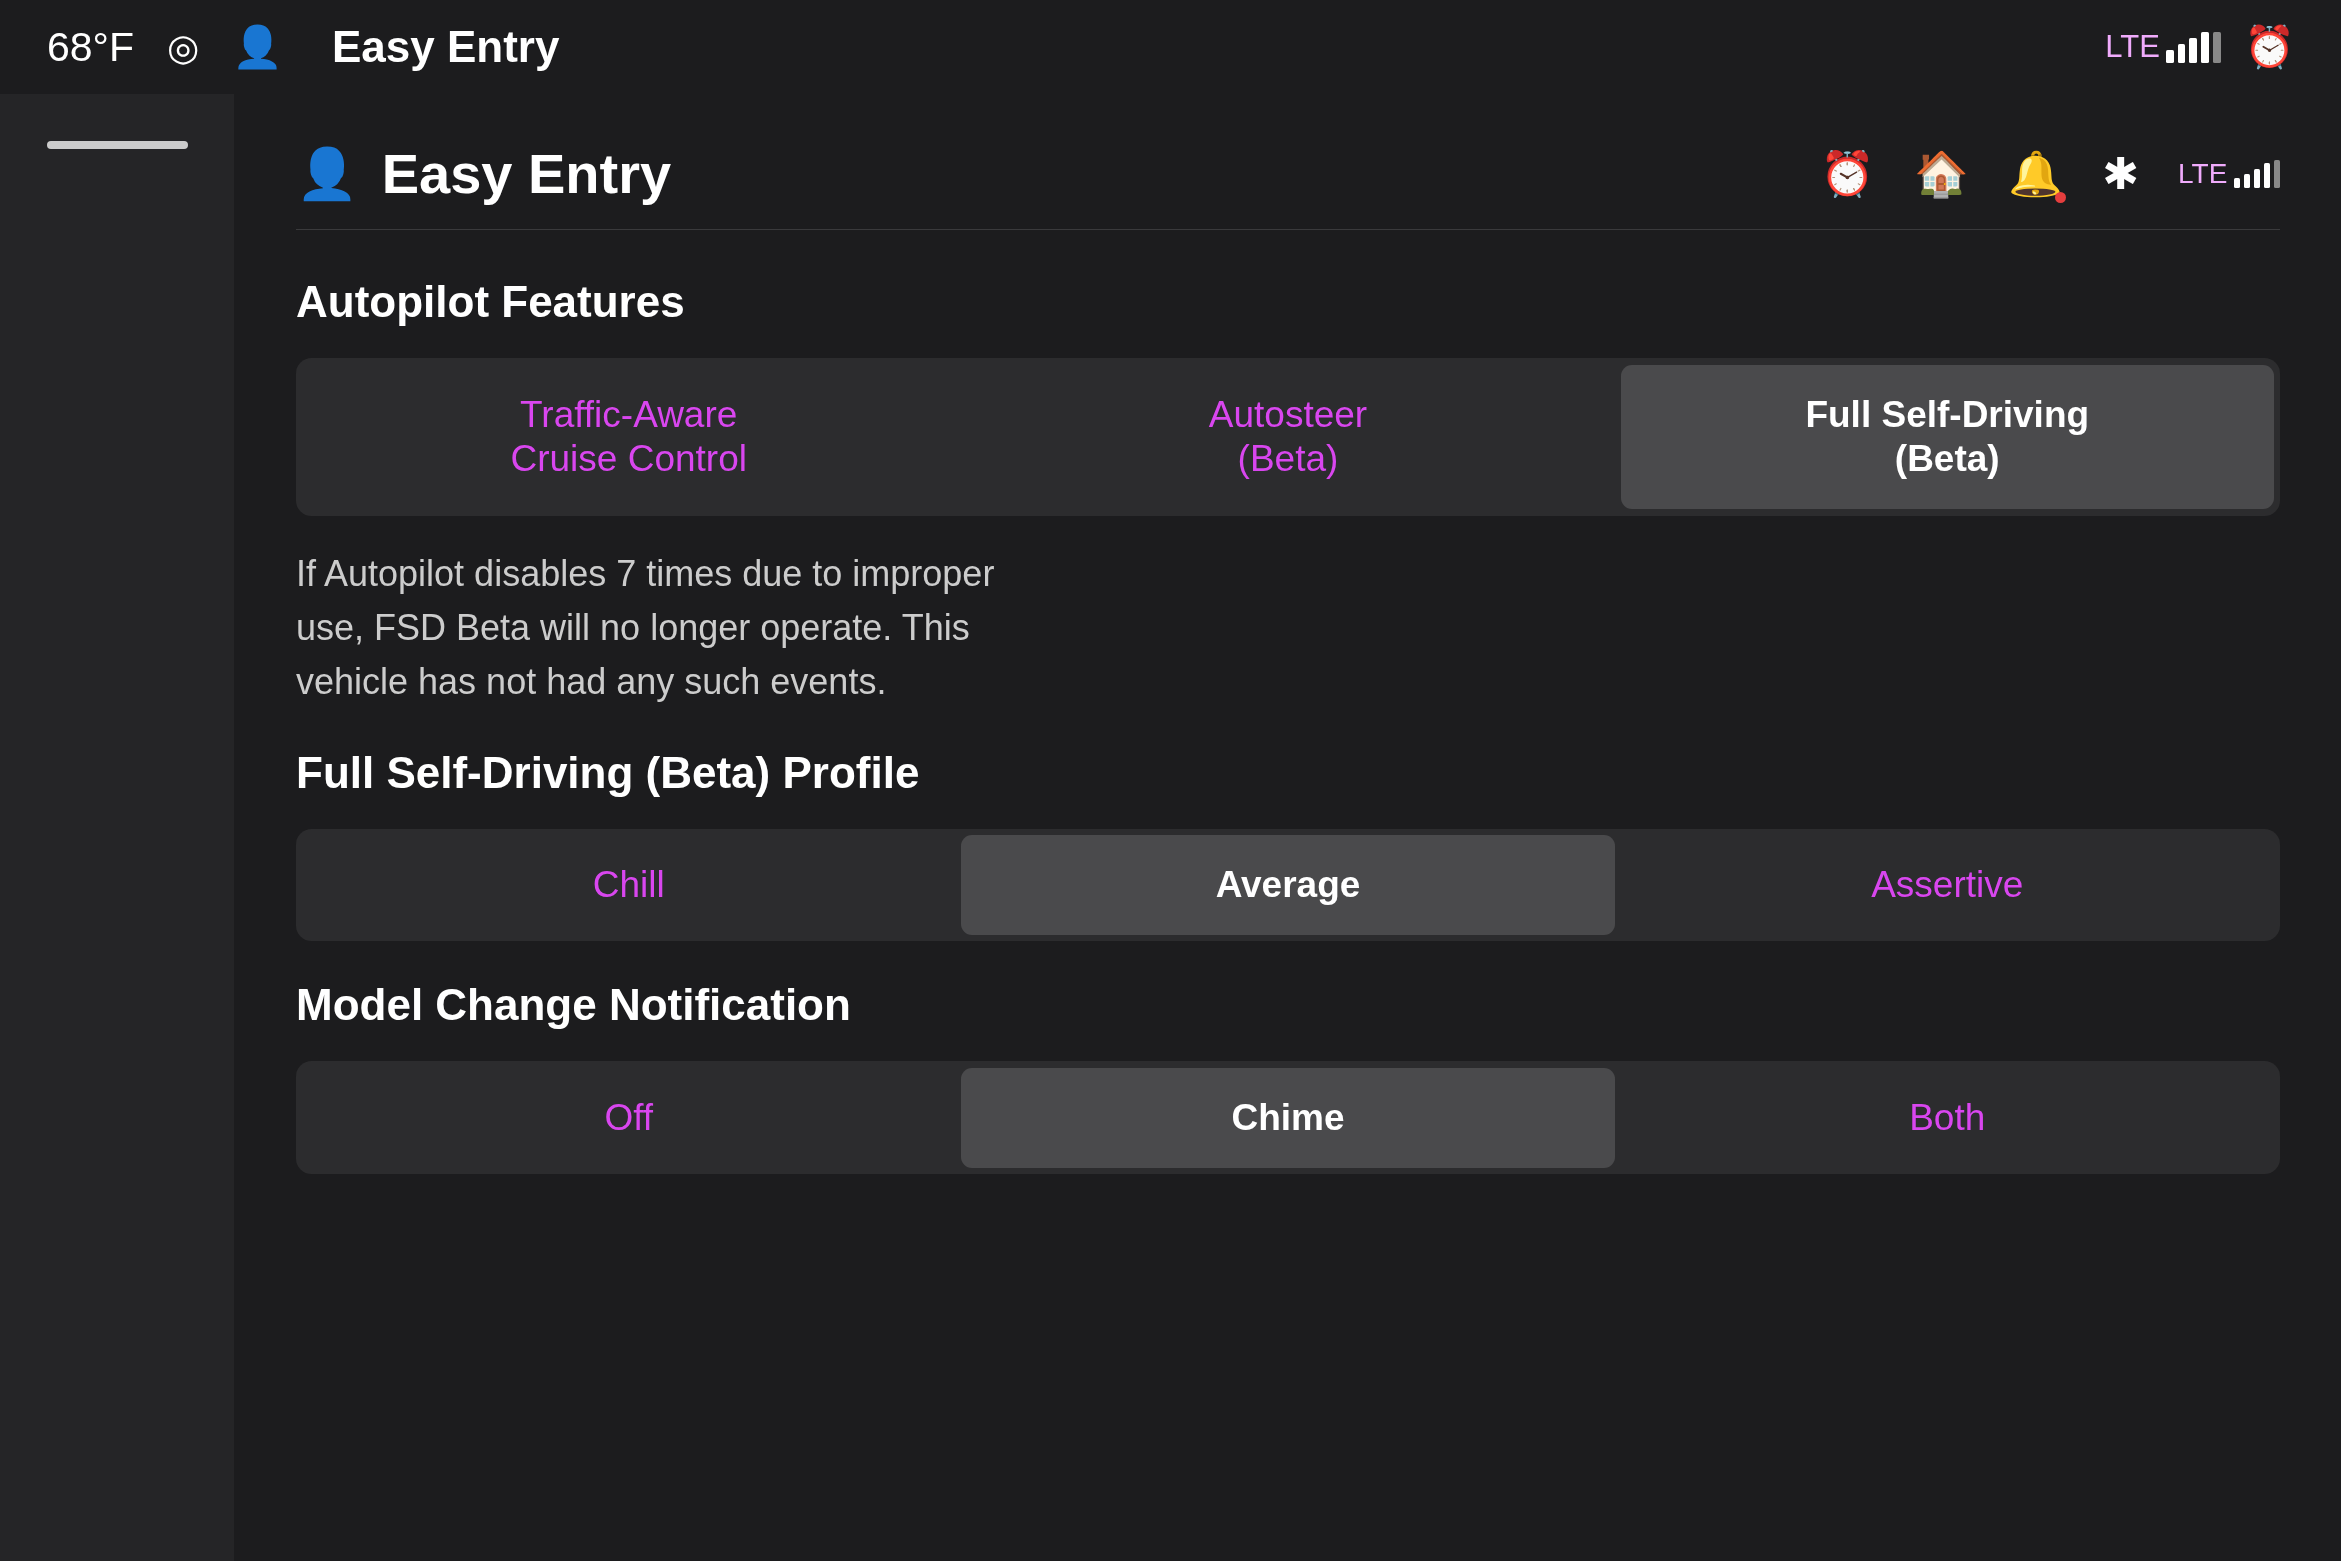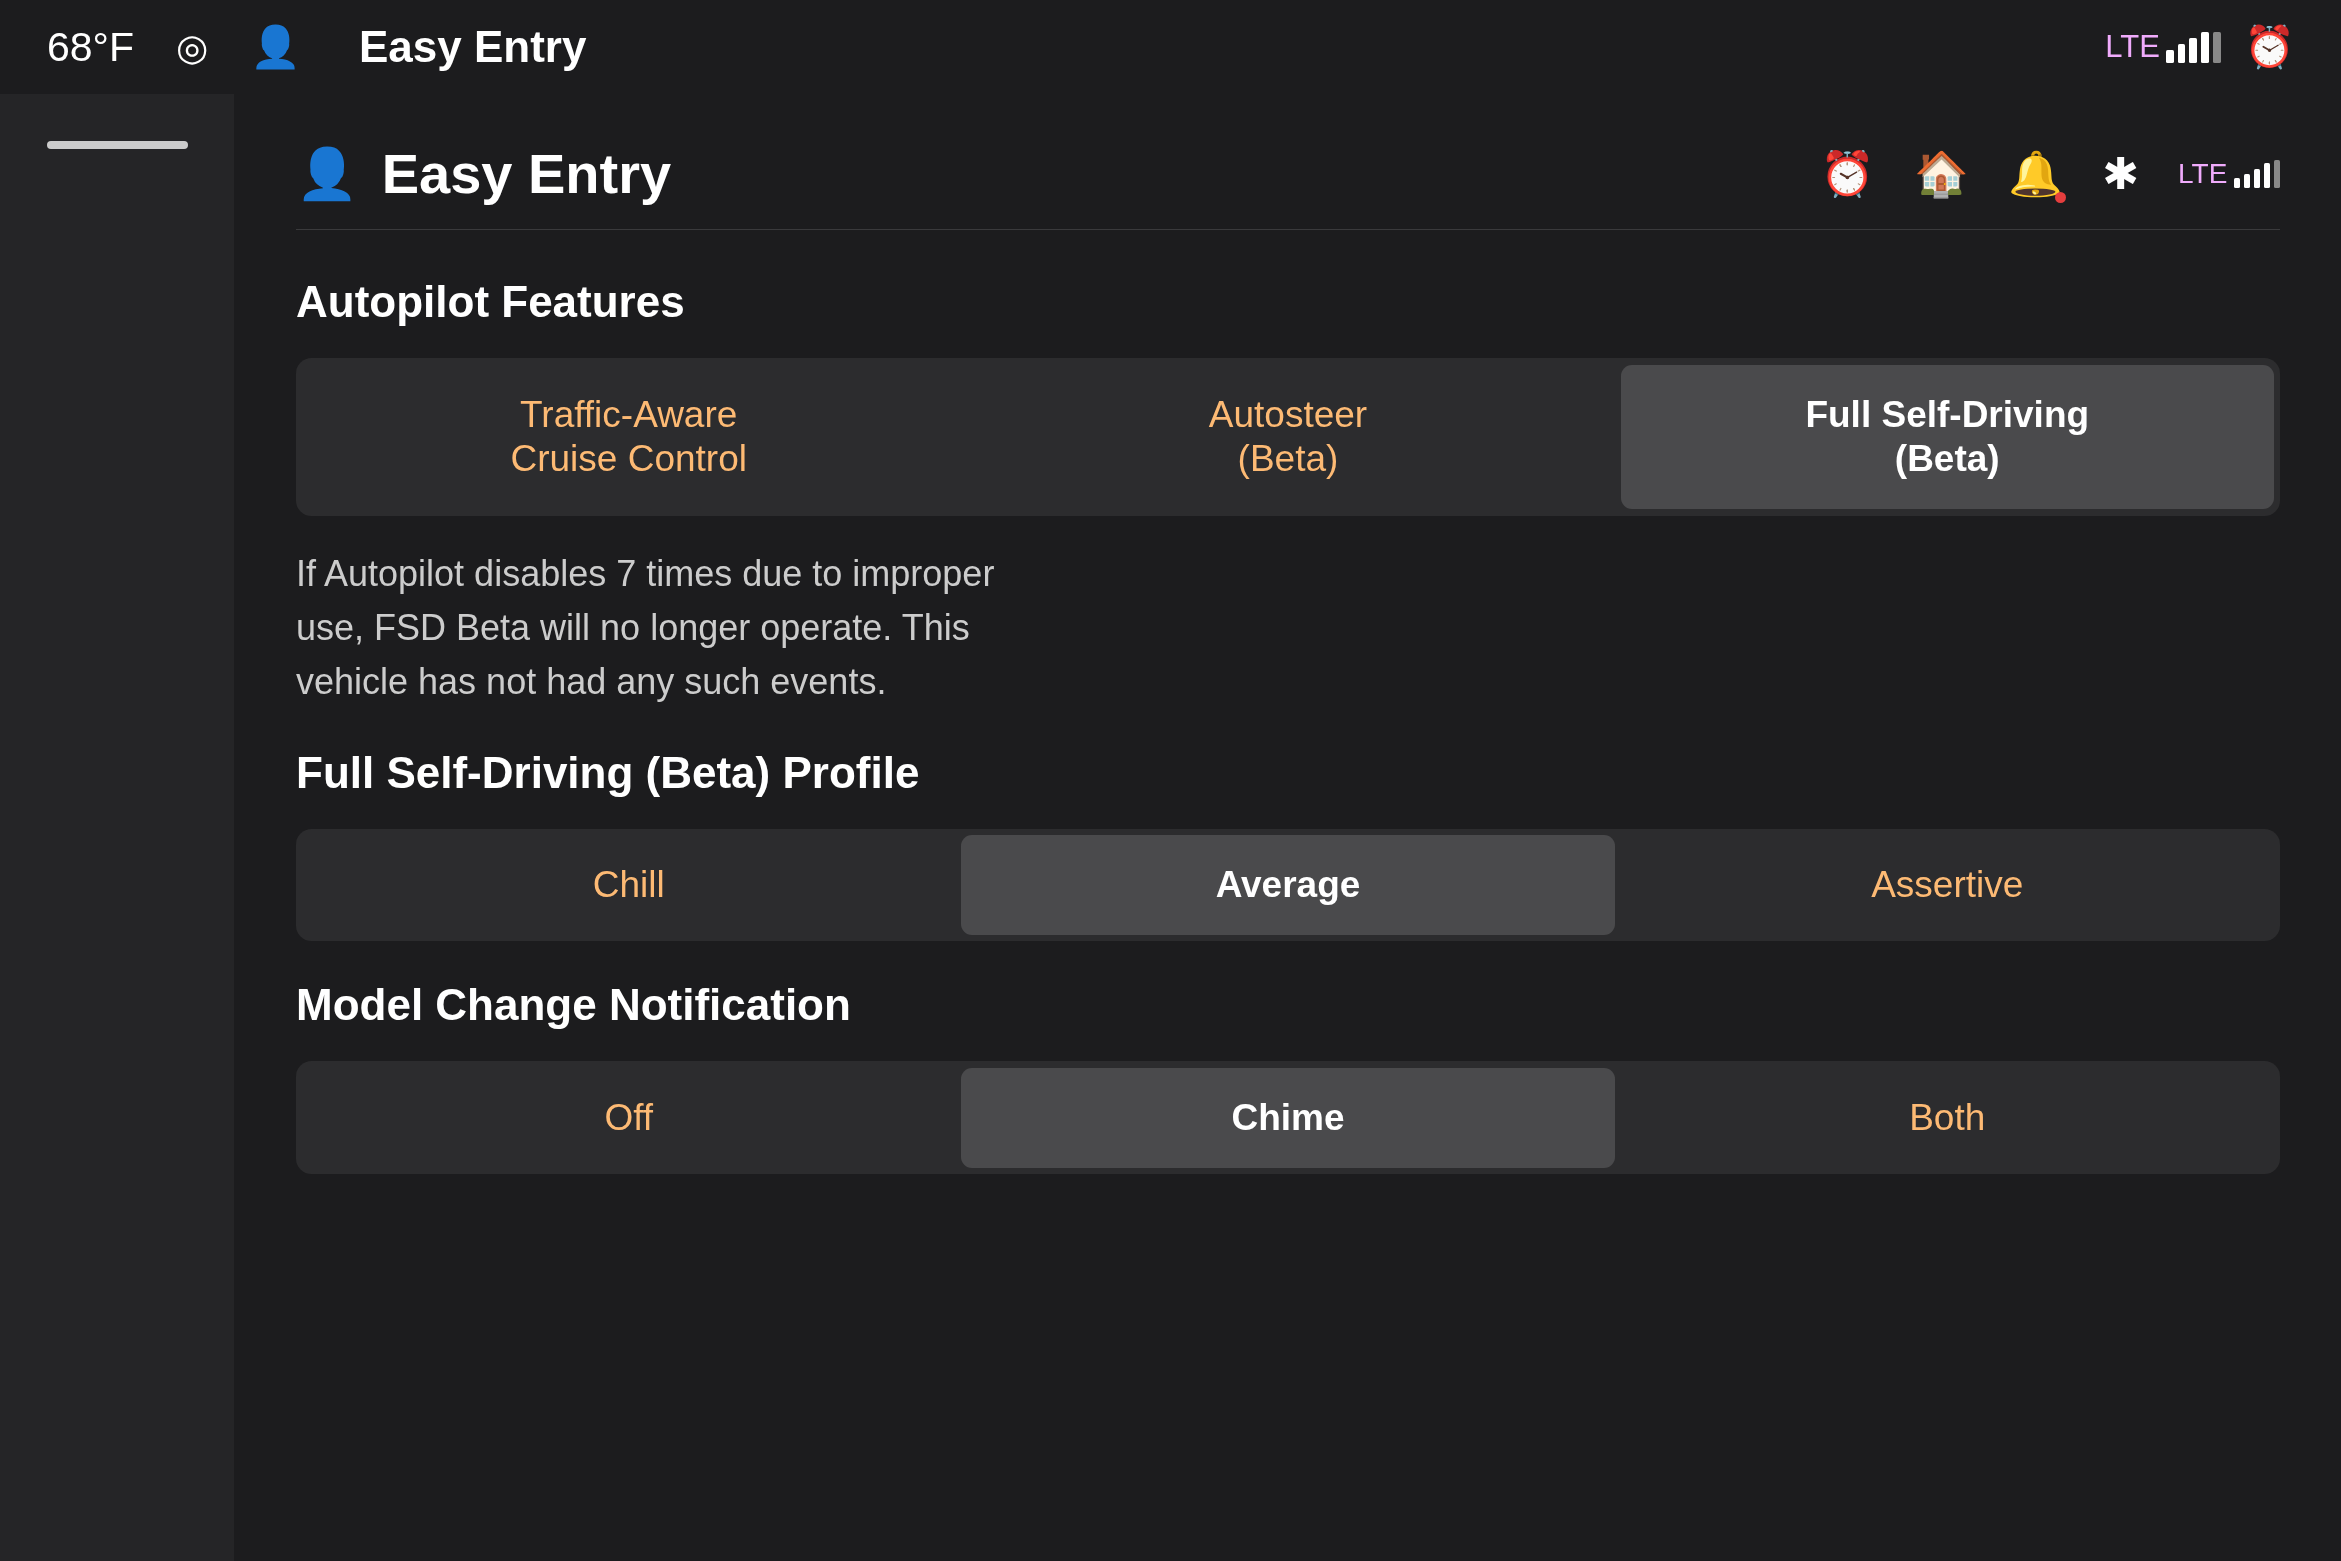--- a/index.html
+++ b/index.html
@@ -37,7 +37,7 @@
     .status-left {
       display: flex;
       align-items: center;
-      gap: 42px;
+      gap: 33px;
       flex: 1;
     }
 

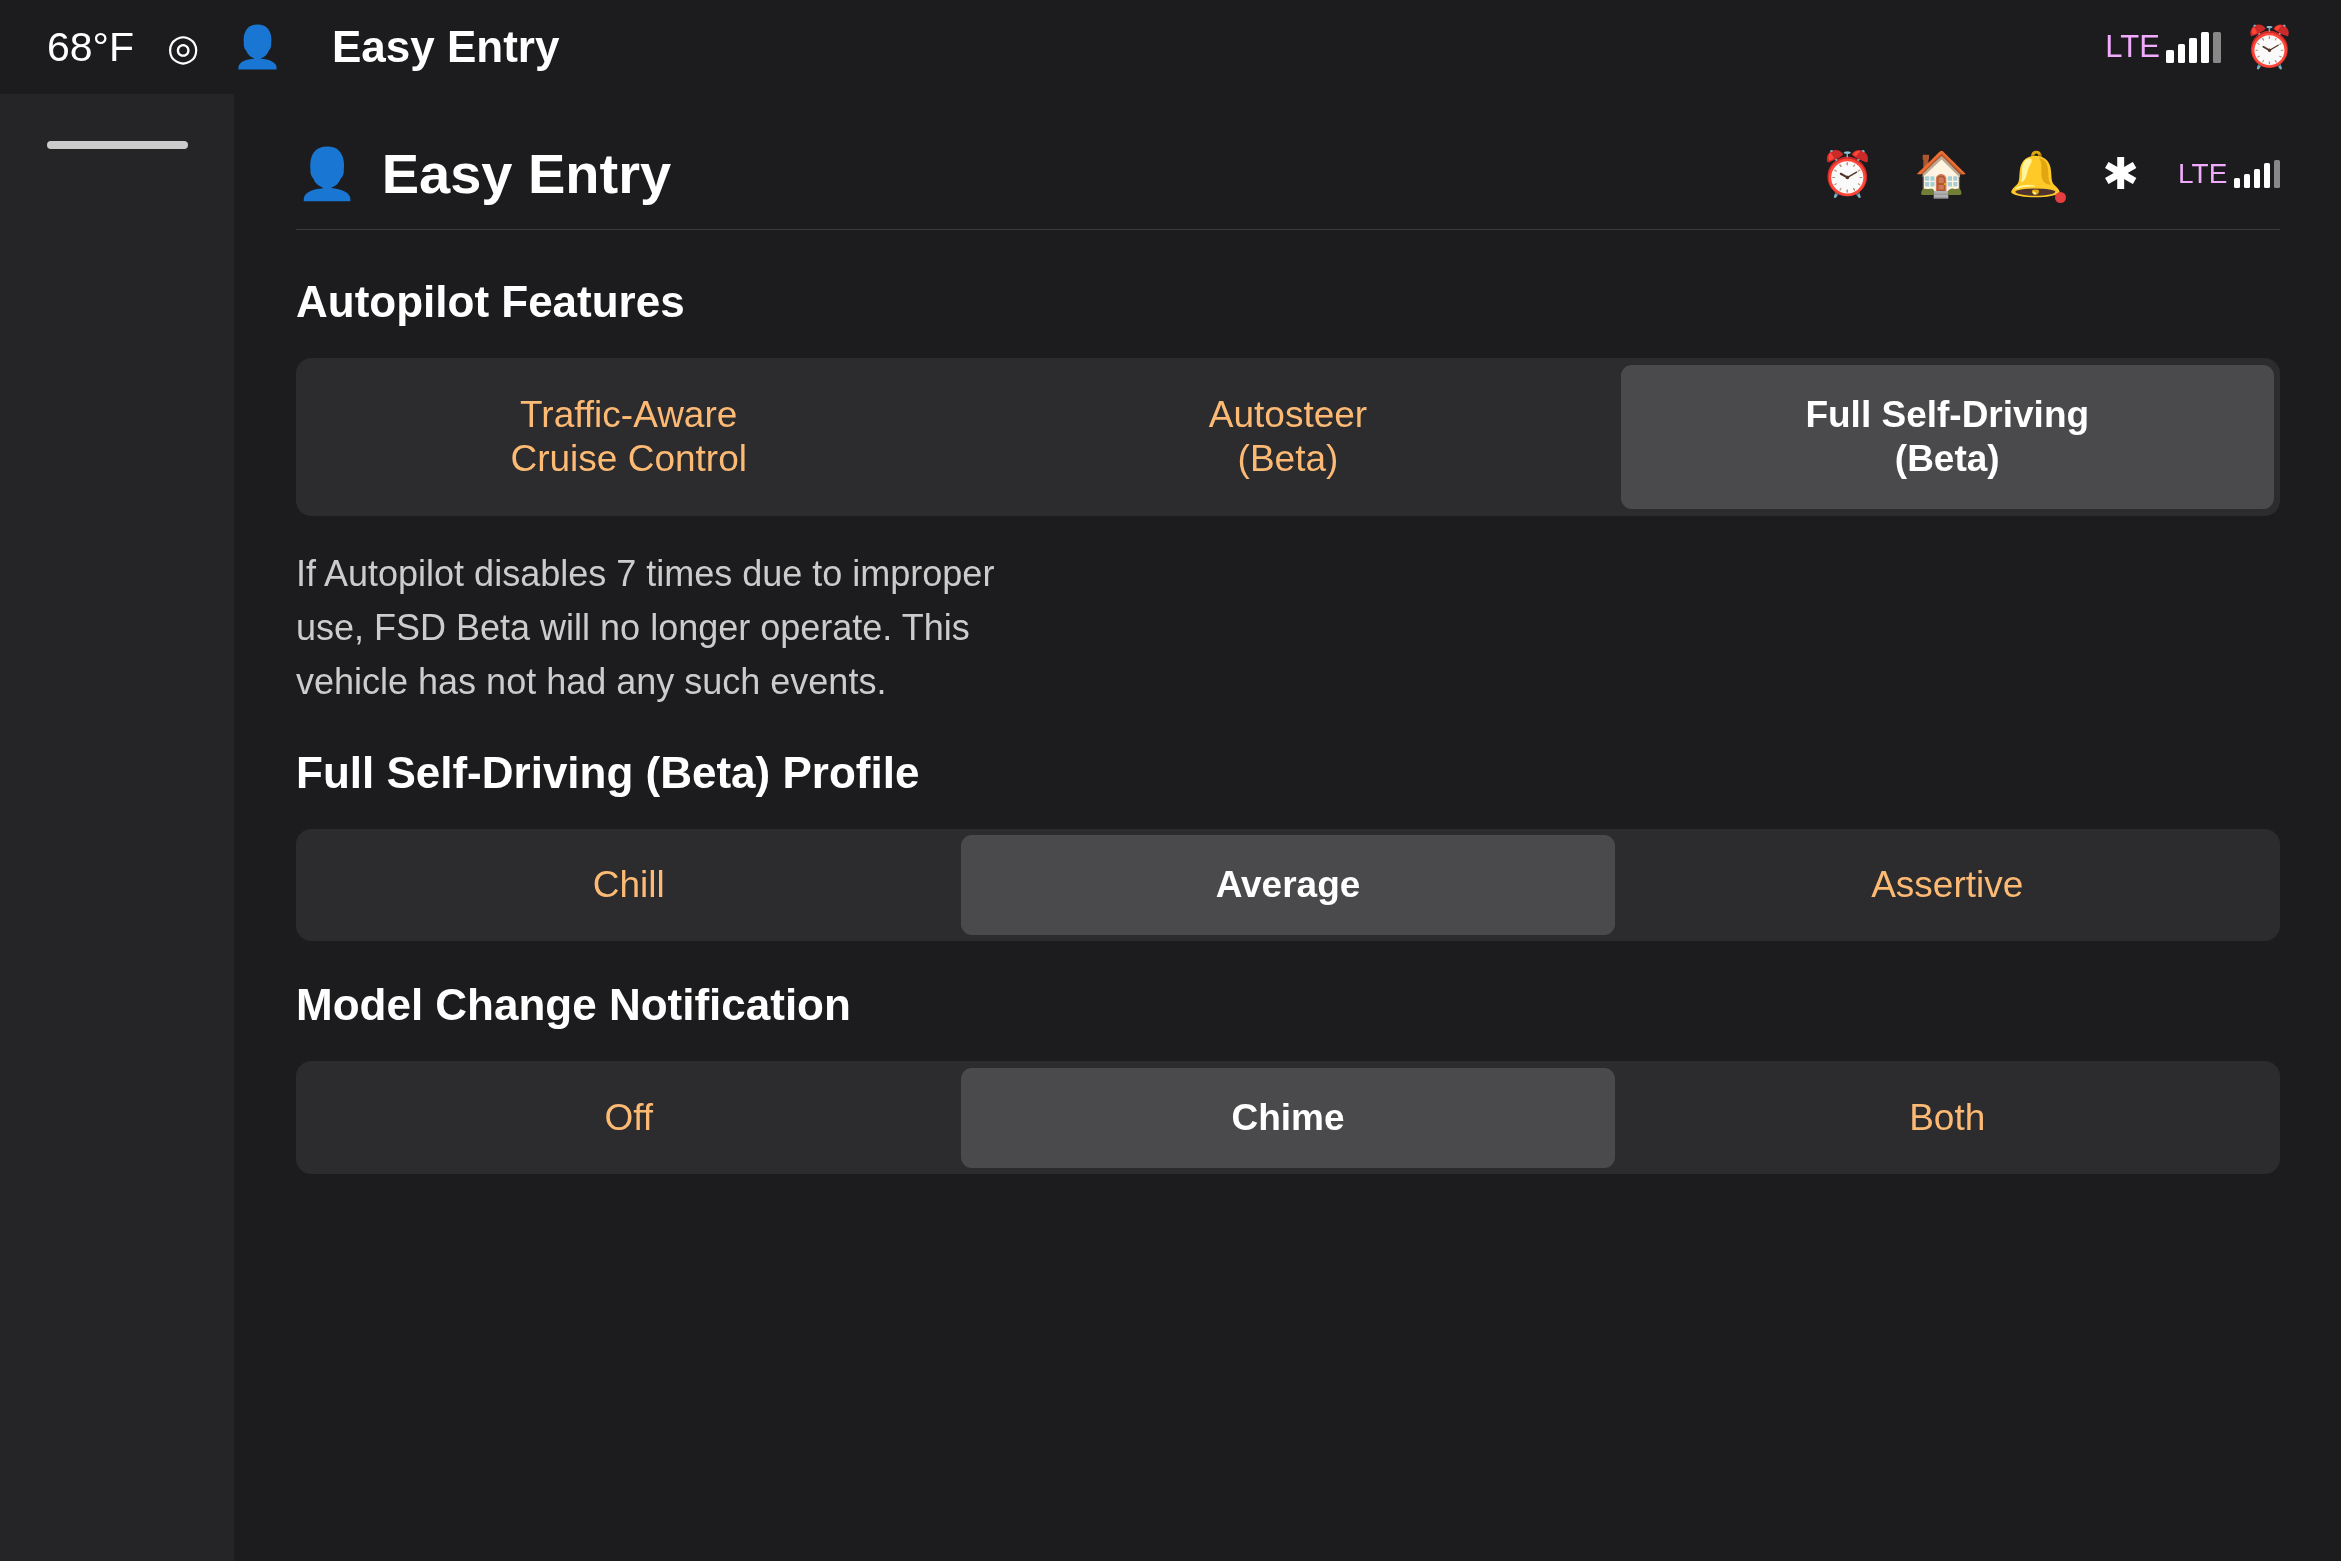--- a/index.html
+++ b/index.html
@@ -184,7 +184,7 @@
       border-radius: 11px;
       text-align: center;
       cursor: pointer;
-      color: #fdba74;
+      color: #d946ef;
       font-size: 37px;
       font-weight: 500;
       line-height: 1.2;

